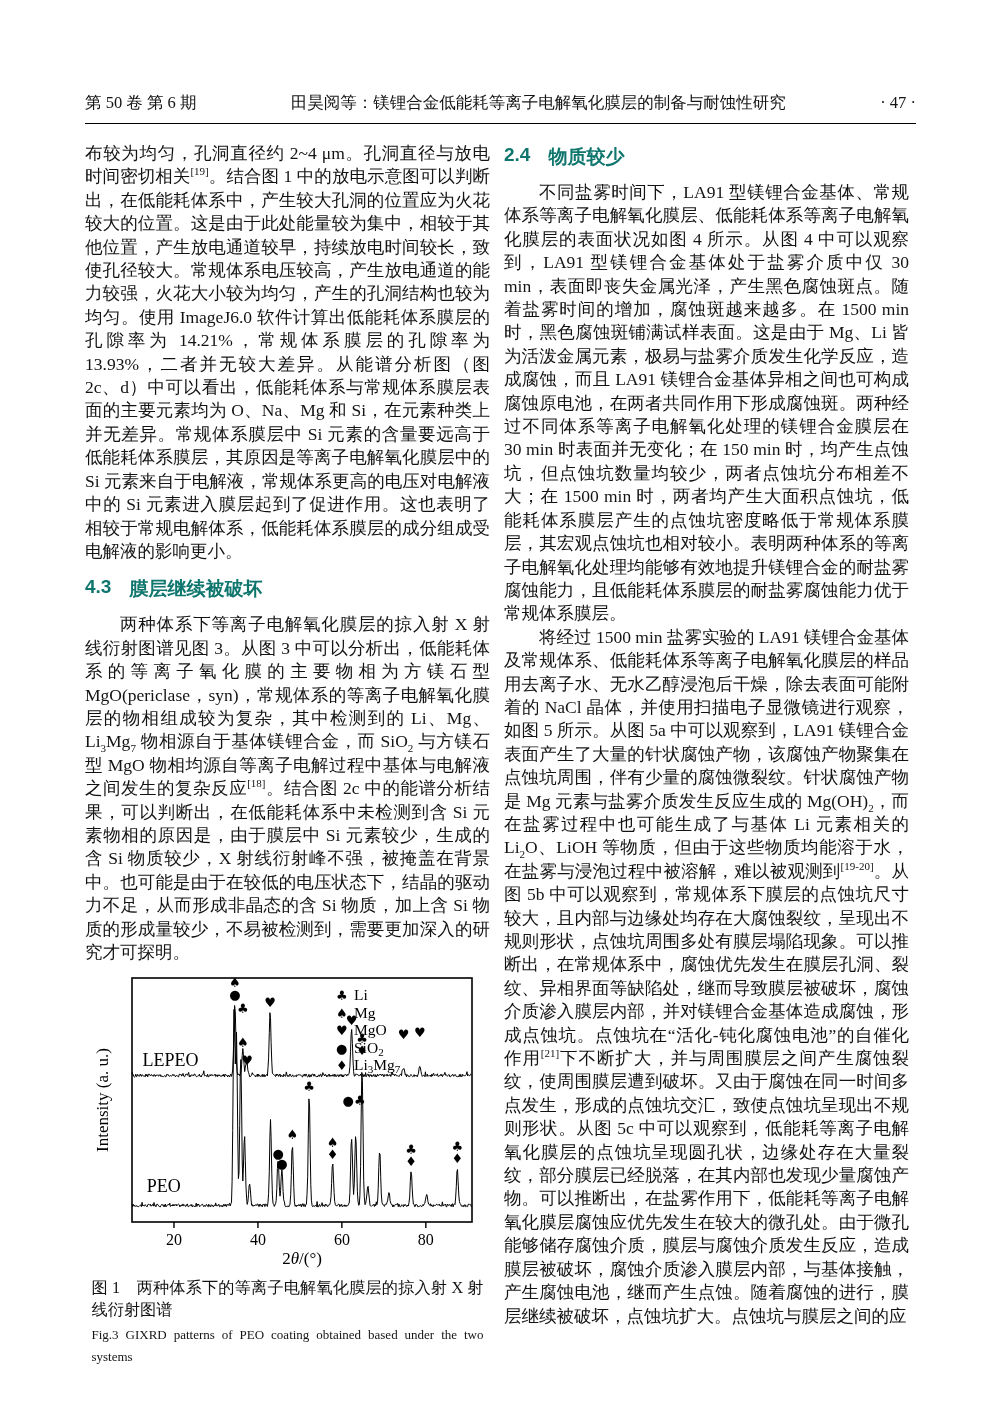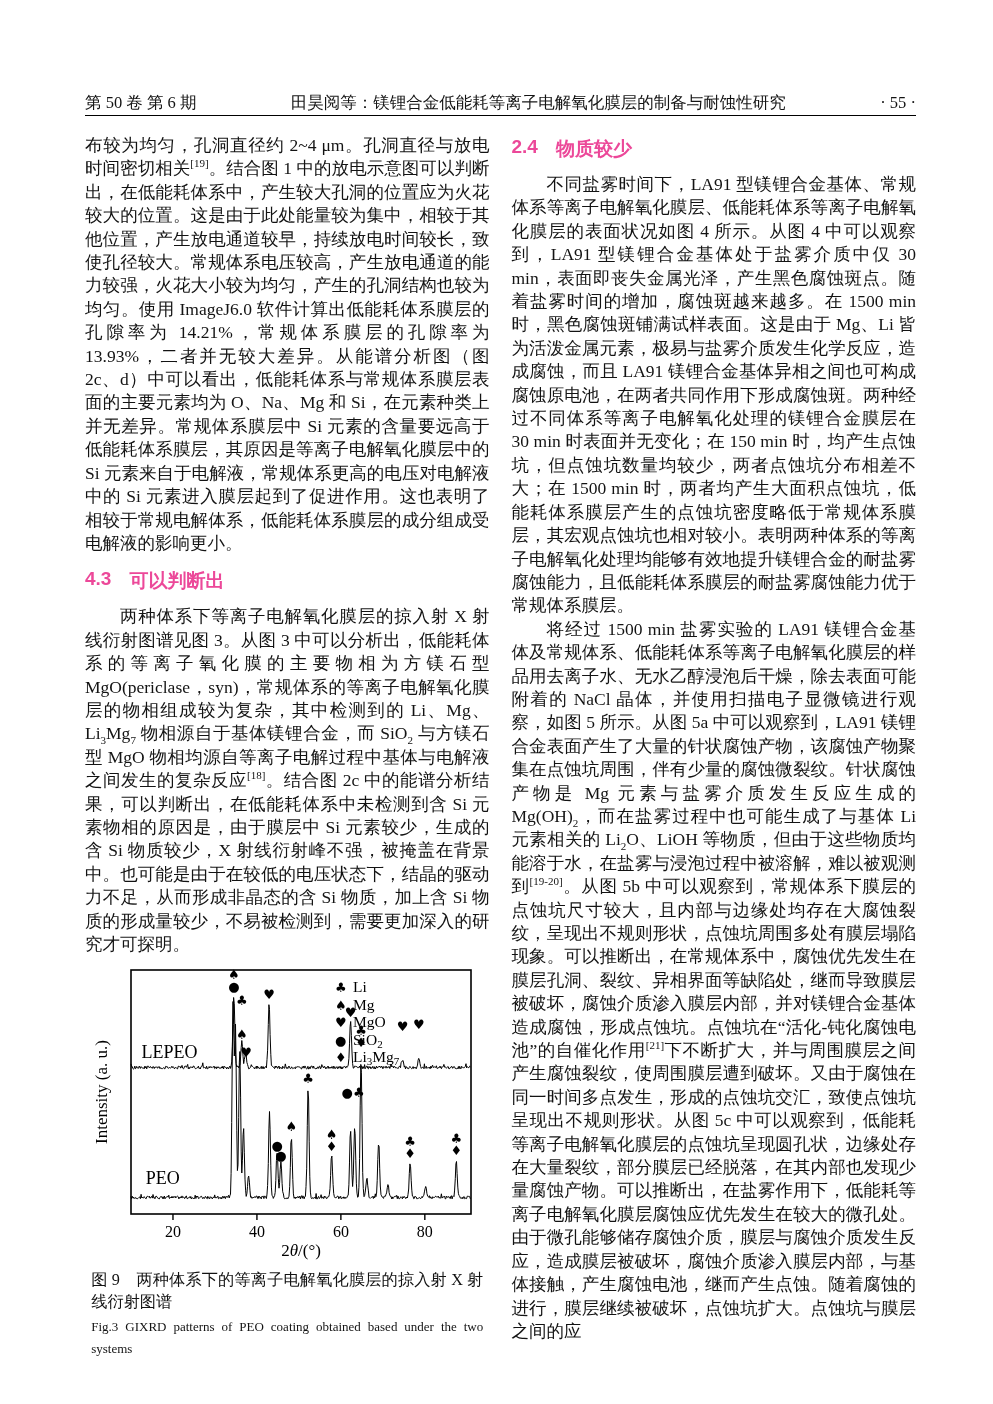--- a/index.html
+++ b/index.html
@@ -12,7 +12,7 @@
   
   .hdr{
     display:grid;grid-template-columns:auto 1fr auto;align-items:baseline;
-    font-size:16.5px;padding-bottom:1px;border-bottom:1.6px solid #000;
+    font-size:16.5px;padding-bottom:9px;border-bottom:1.6px solid #000;
   }
   .hdr .mid{text-align:center;}
   

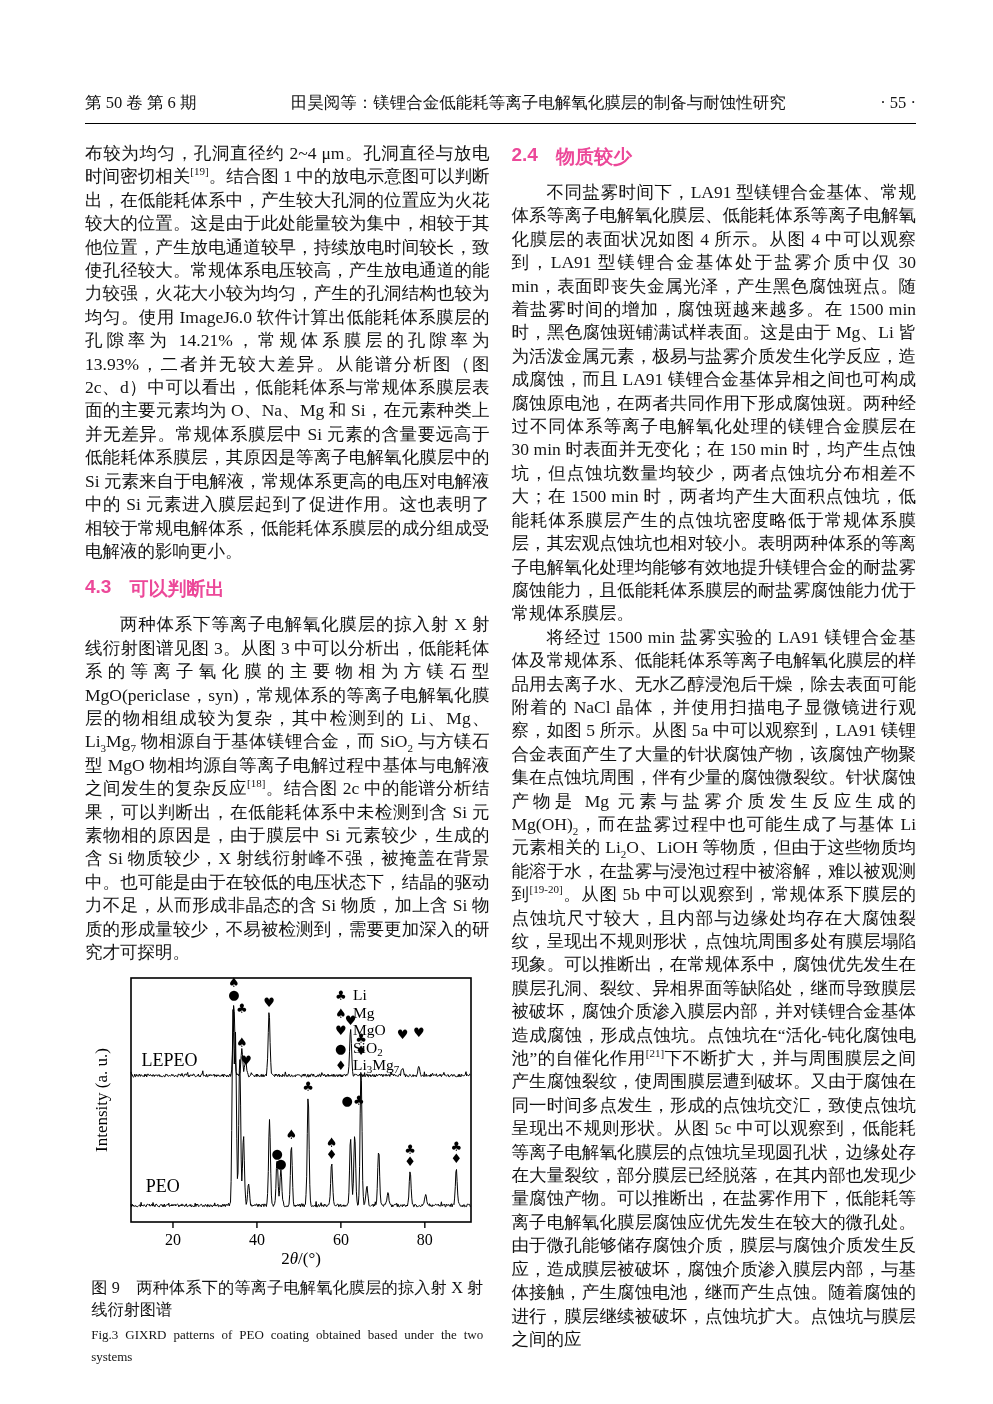--- a/index.html
+++ b/index.html
@@ -39,7 +39,7 @@
   <div class="hdr">
     <span>第 50 卷   第 6 期</span>
     <span class="mid">田昊阅等：镁锂合金低能耗等离子电解氧化膜层的制备与耐蚀性研究</span>
-    <span>· 55 ·</span>
+    <span>· 47 ·</span>
   </div>
 
   <div class="cols">

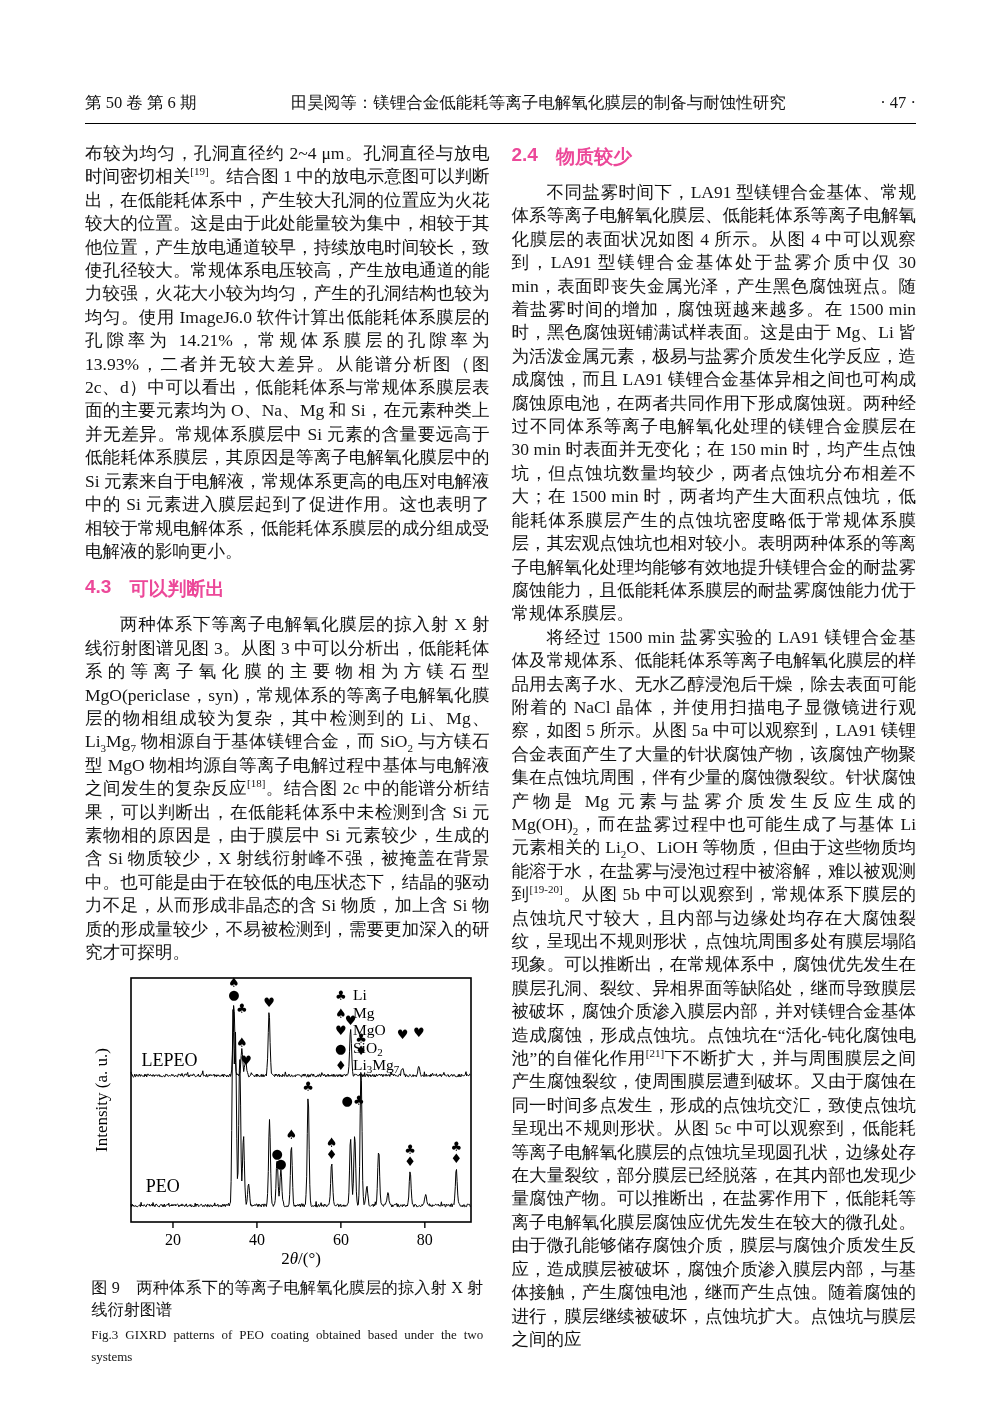--- a/index.html
+++ b/index.html
@@ -16,7 +16,7 @@
   }
   .hdr .mid{text-align:center;}
   
-  .cols{display:flex;gap:22px;margin-top:18px;}
+  .cols{display:flex;gap:14px;margin-top:18px;}
   .col{width:405px;}
   p.body{font-size:17.5px;line-height:23.4px;text-align:justify;margin:0;}
   p.indent{text-indent:2em;}

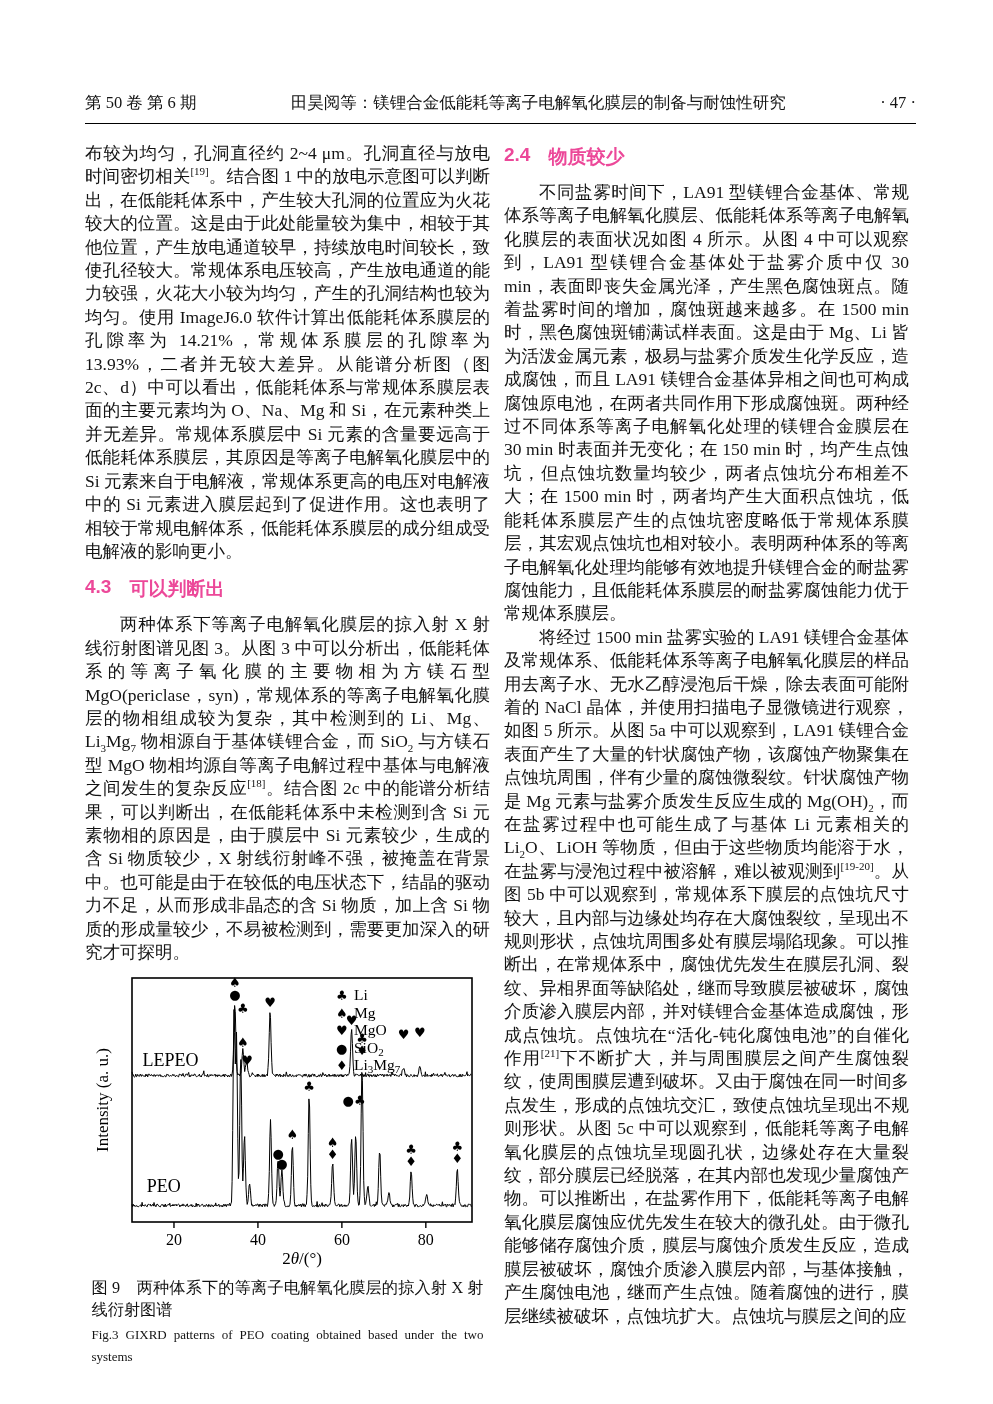--- a/index.html
+++ b/index.html
@@ -24,7 +24,7 @@
   sub{font-size:11px;line-height:0;}
   .sec{
     font-family:"Liberation Sans","DejaVu Sans",sans-serif;font-weight:bold;
-    font-size:19px;margin:13px 0 11px 0;display:flex;gap:18px;color:#ec4899;
+    font-size:19px;margin:13px 0 11px 0;display:flex;gap:18px;color:#0f766e;
   }
   .fig{width:392px;margin:6px auto 0 auto;}
   .fig svg{display:block;}

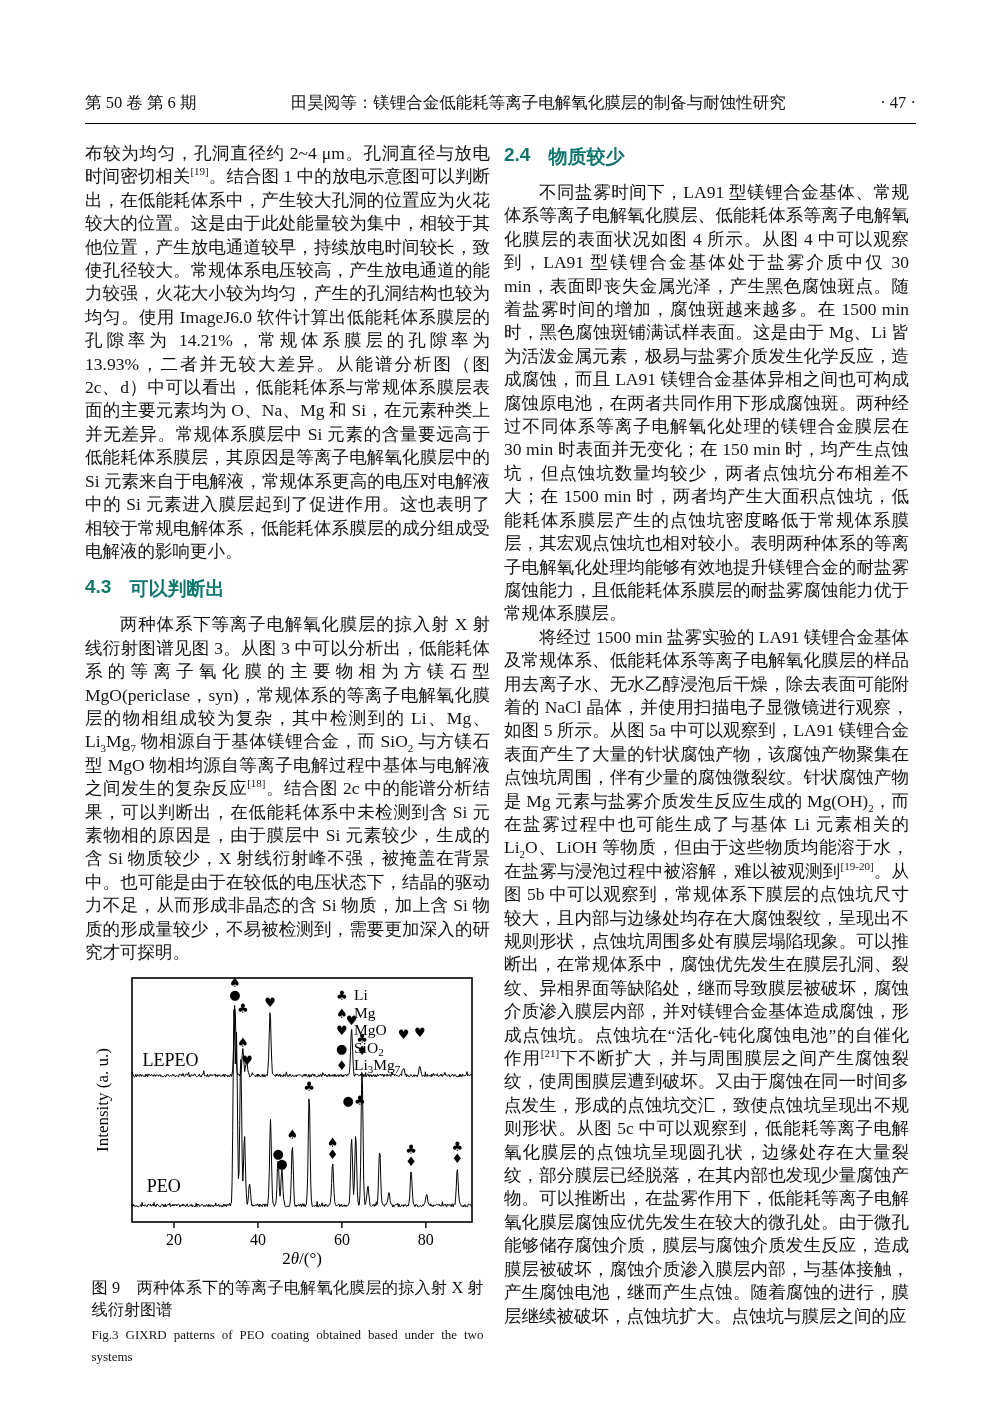--- a/index.html
+++ b/index.html
@@ -49,7 +49,7 @@
 
       <div class="sec">
         <span>4.3</span>
-        <span>可以判断出</span>
+        <span>膜层继续被破坏</span>
       </div>
 
       <p class="body indent">两种体系下等离子电解氧化膜层的掠入射 X 射线衍射图谱见图 3。从图 3 中可以分析出，低能耗体系的等离子氧化膜的主要物相为方镁石型 MgO(periclase，syn)，常规体系的等离子电解氧化膜层的物相组成较为复杂，其中检测到的 Li、Mg、Li<sub>3</sub>Mg<sub>7</sub> 物相源自于基体镁锂合金，而 SiO<sub>2</sub> 与方镁石型 MgO 物相均源自等离子电解过程中基体与电解液之间发生的复杂反应<sup>[18]</sup>。结合图 2c 中的能谱分析结果，可以判断出，在低能耗体系中未检测到含 Si 元素物相的原因是，由于膜层中 Si 元素较少，生成的含 Si 物质较少，X 射线衍射峰不强，被掩盖在背景中。也可能是由于在较低的电压状态下，结晶的驱动力不足，从而形成非晶态的含 Si 物质，加上含 Si 物质的形成量较少，不易被检测到，需要更加深入的研究才可探明。</p>

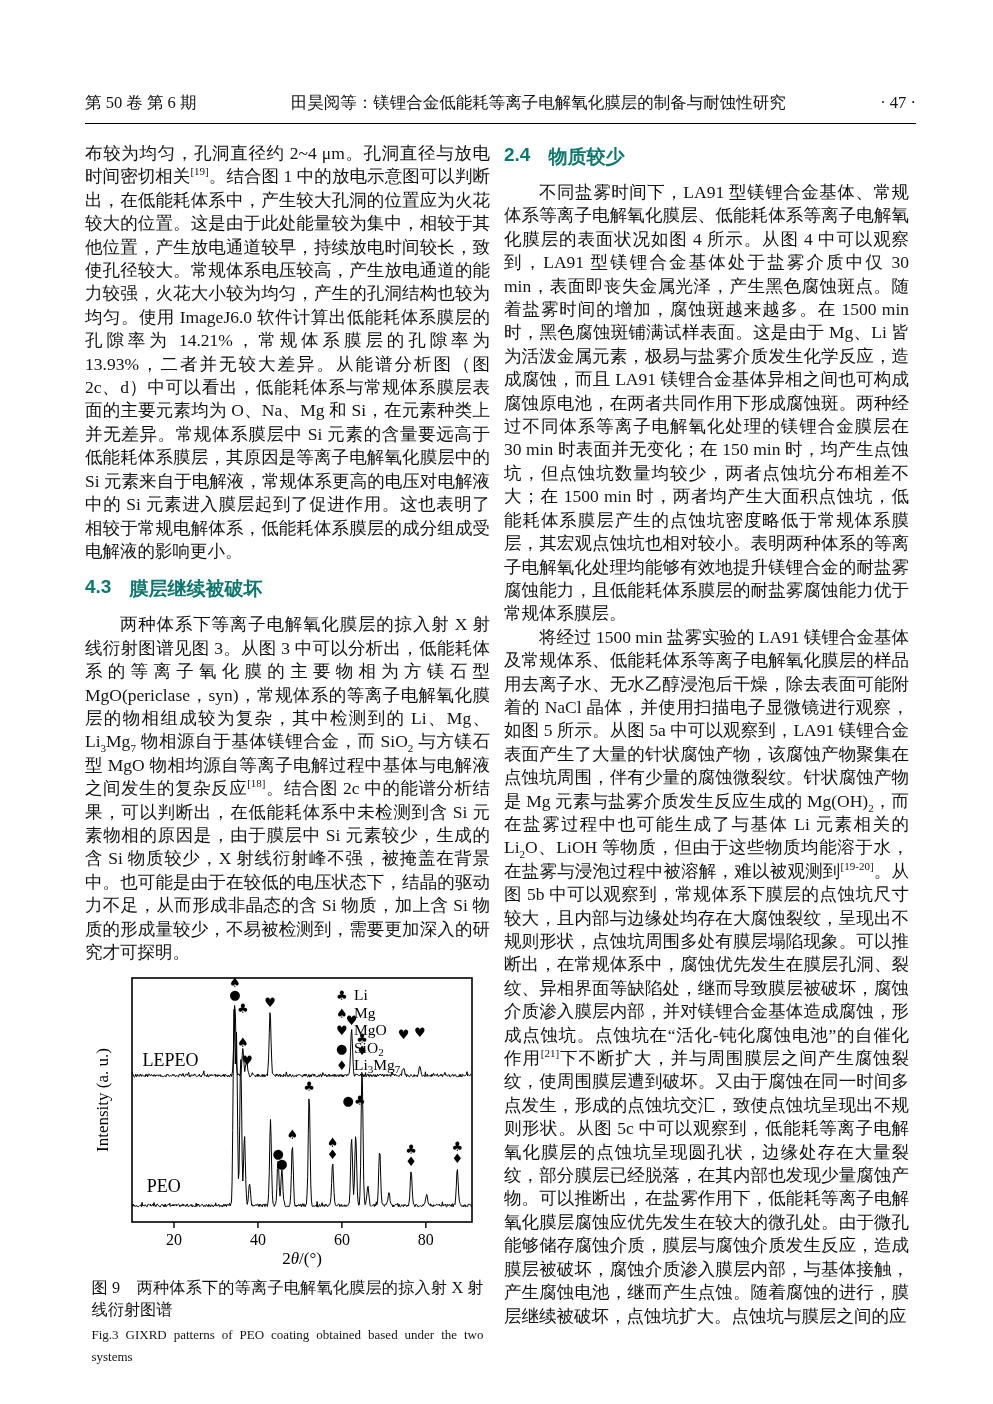--- a/index.html
+++ b/index.html
@@ -104,7 +104,7 @@
             <text x="244" y="100" font-size="13" font-family="&quot;DejaVu Sans&quot;,sans-serif">♦</text>
             <text x="262" y="100" font-size="15.5" font-family="&quot;Liberation Serif&quot;,&quot;DejaVu Serif&quot;,serif"><tspan>Li</tspan><tspan dy="3" font-size="11">3</tspan><tspan dy="-3">Mg</tspan><tspan dy="3" font-size="11">7</tspan><tspan dy="-3"></tspan></text>
           </svg>
-        <div class="cap-zh">图 9　两种体系下的等离子电解氧化膜层的掠入射 X 射线衍射图谱</div>
+        <div class="cap-zh">图 1　两种体系下的等离子电解氧化膜层的掠入射 X 射线衍射图谱</div>
         <div class="cap-en">Fig.3 GIXRD patterns of PEO coating obtained based under the two systems</div>
       </div>
     </div>

